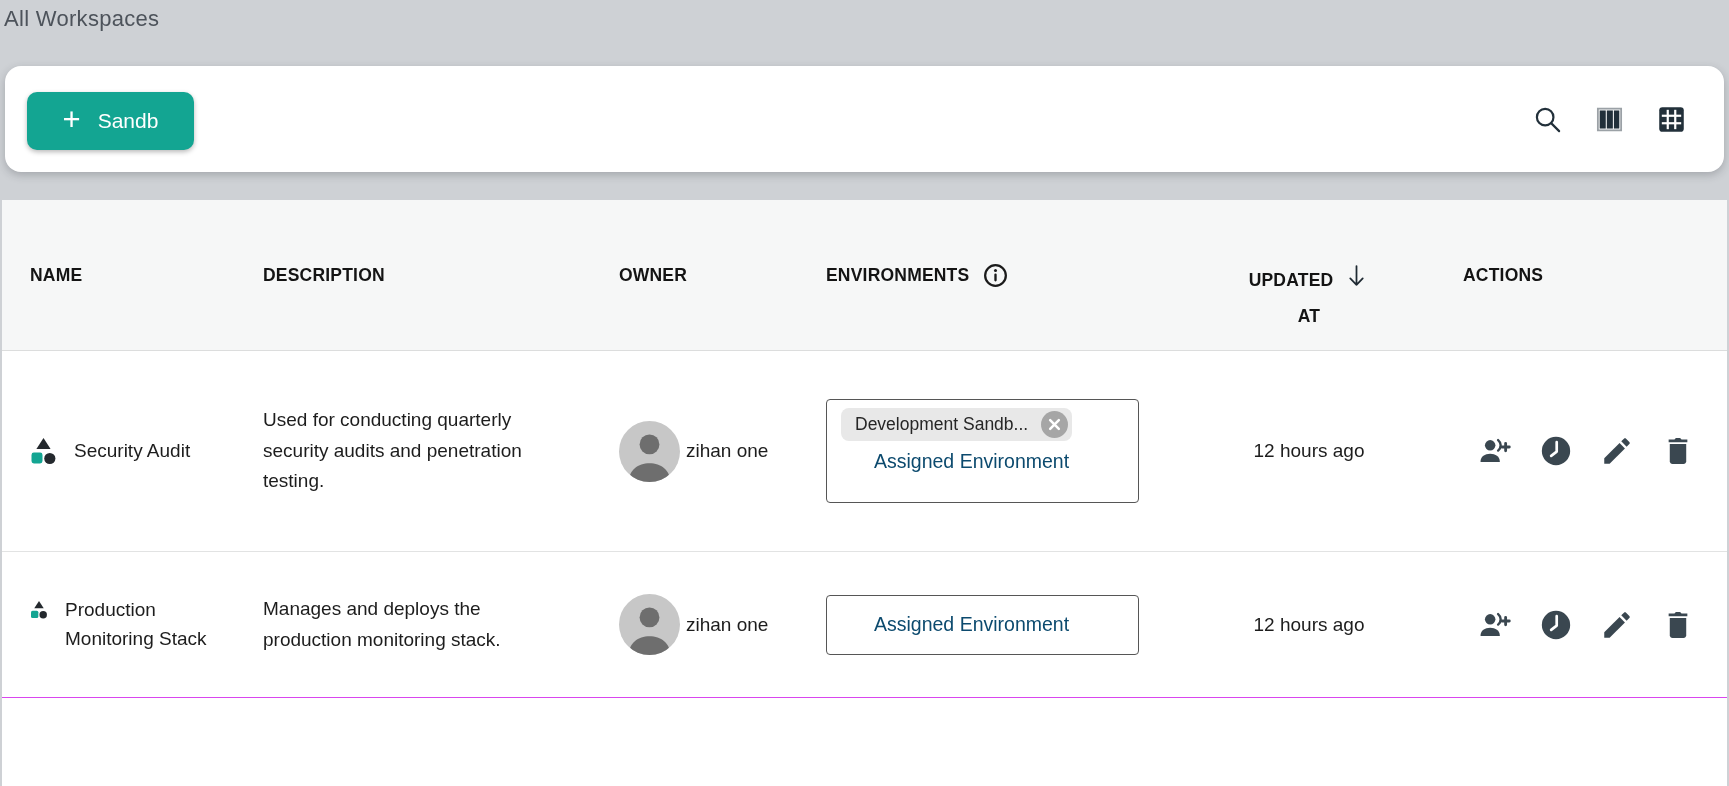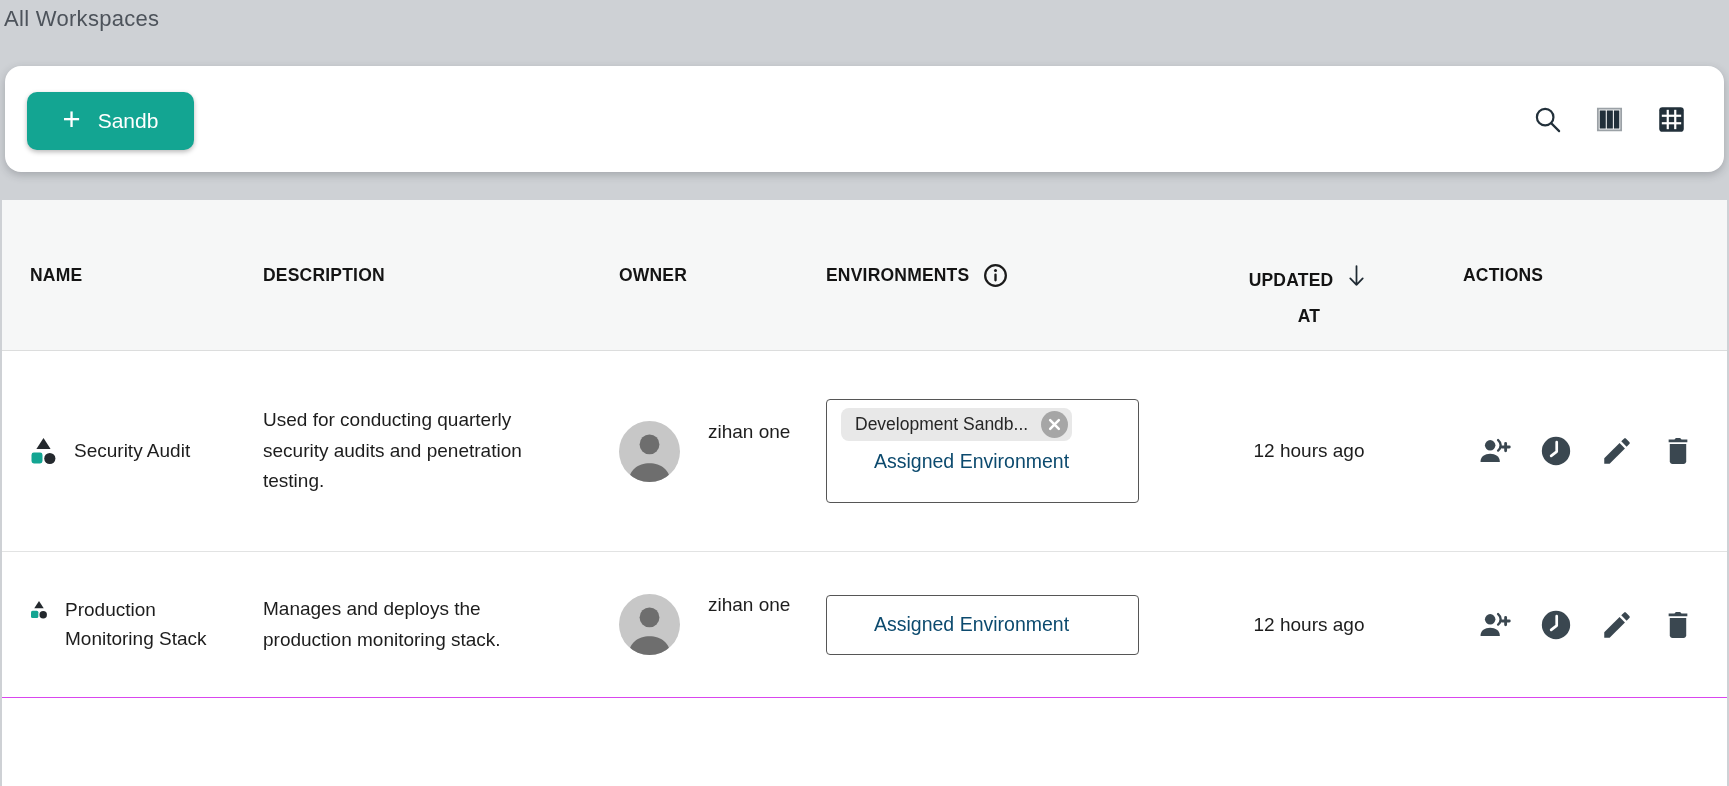--- a/index.html
+++ b/index.html
@@ -78,7 +78,7 @@
   .desc { line-height:1.62; max-width:276px; padding-right:10px; }
   .desc--r2 { max-width:254px; }
 
-  .owner-cell { display:flex; align-items:flex-start; gap:28px; }
+  .owner-cell { display:flex; align-items:center; gap:6px; }
   .avatar { width:61px; height:61px; flex:none; }
 
   .env-box {

